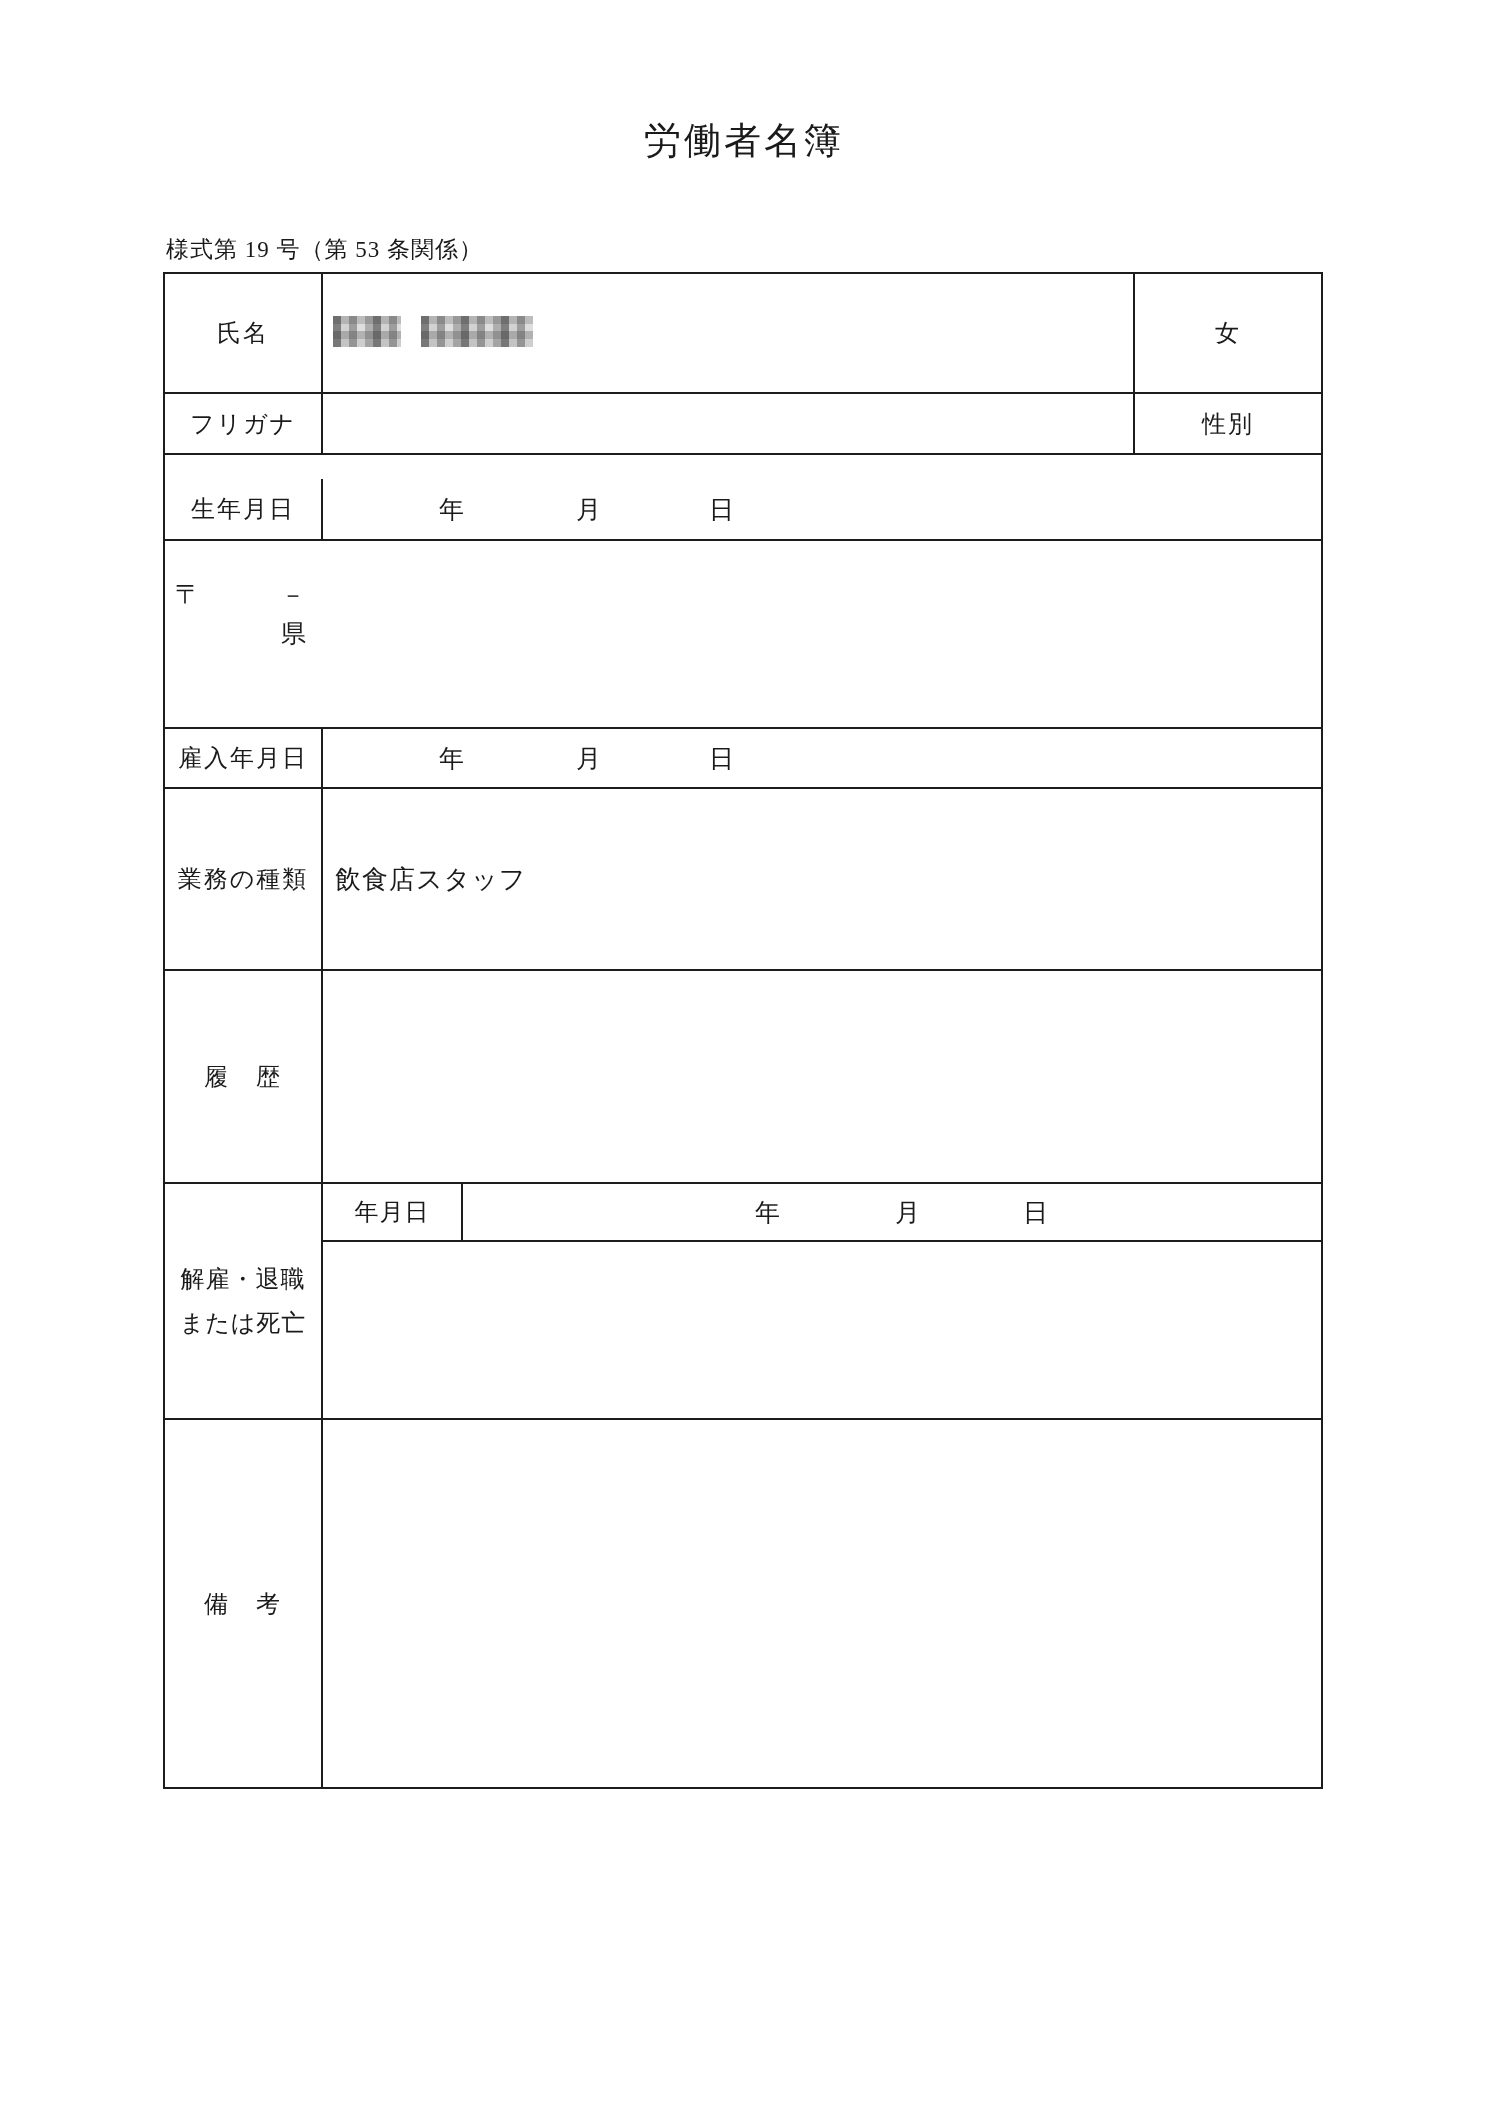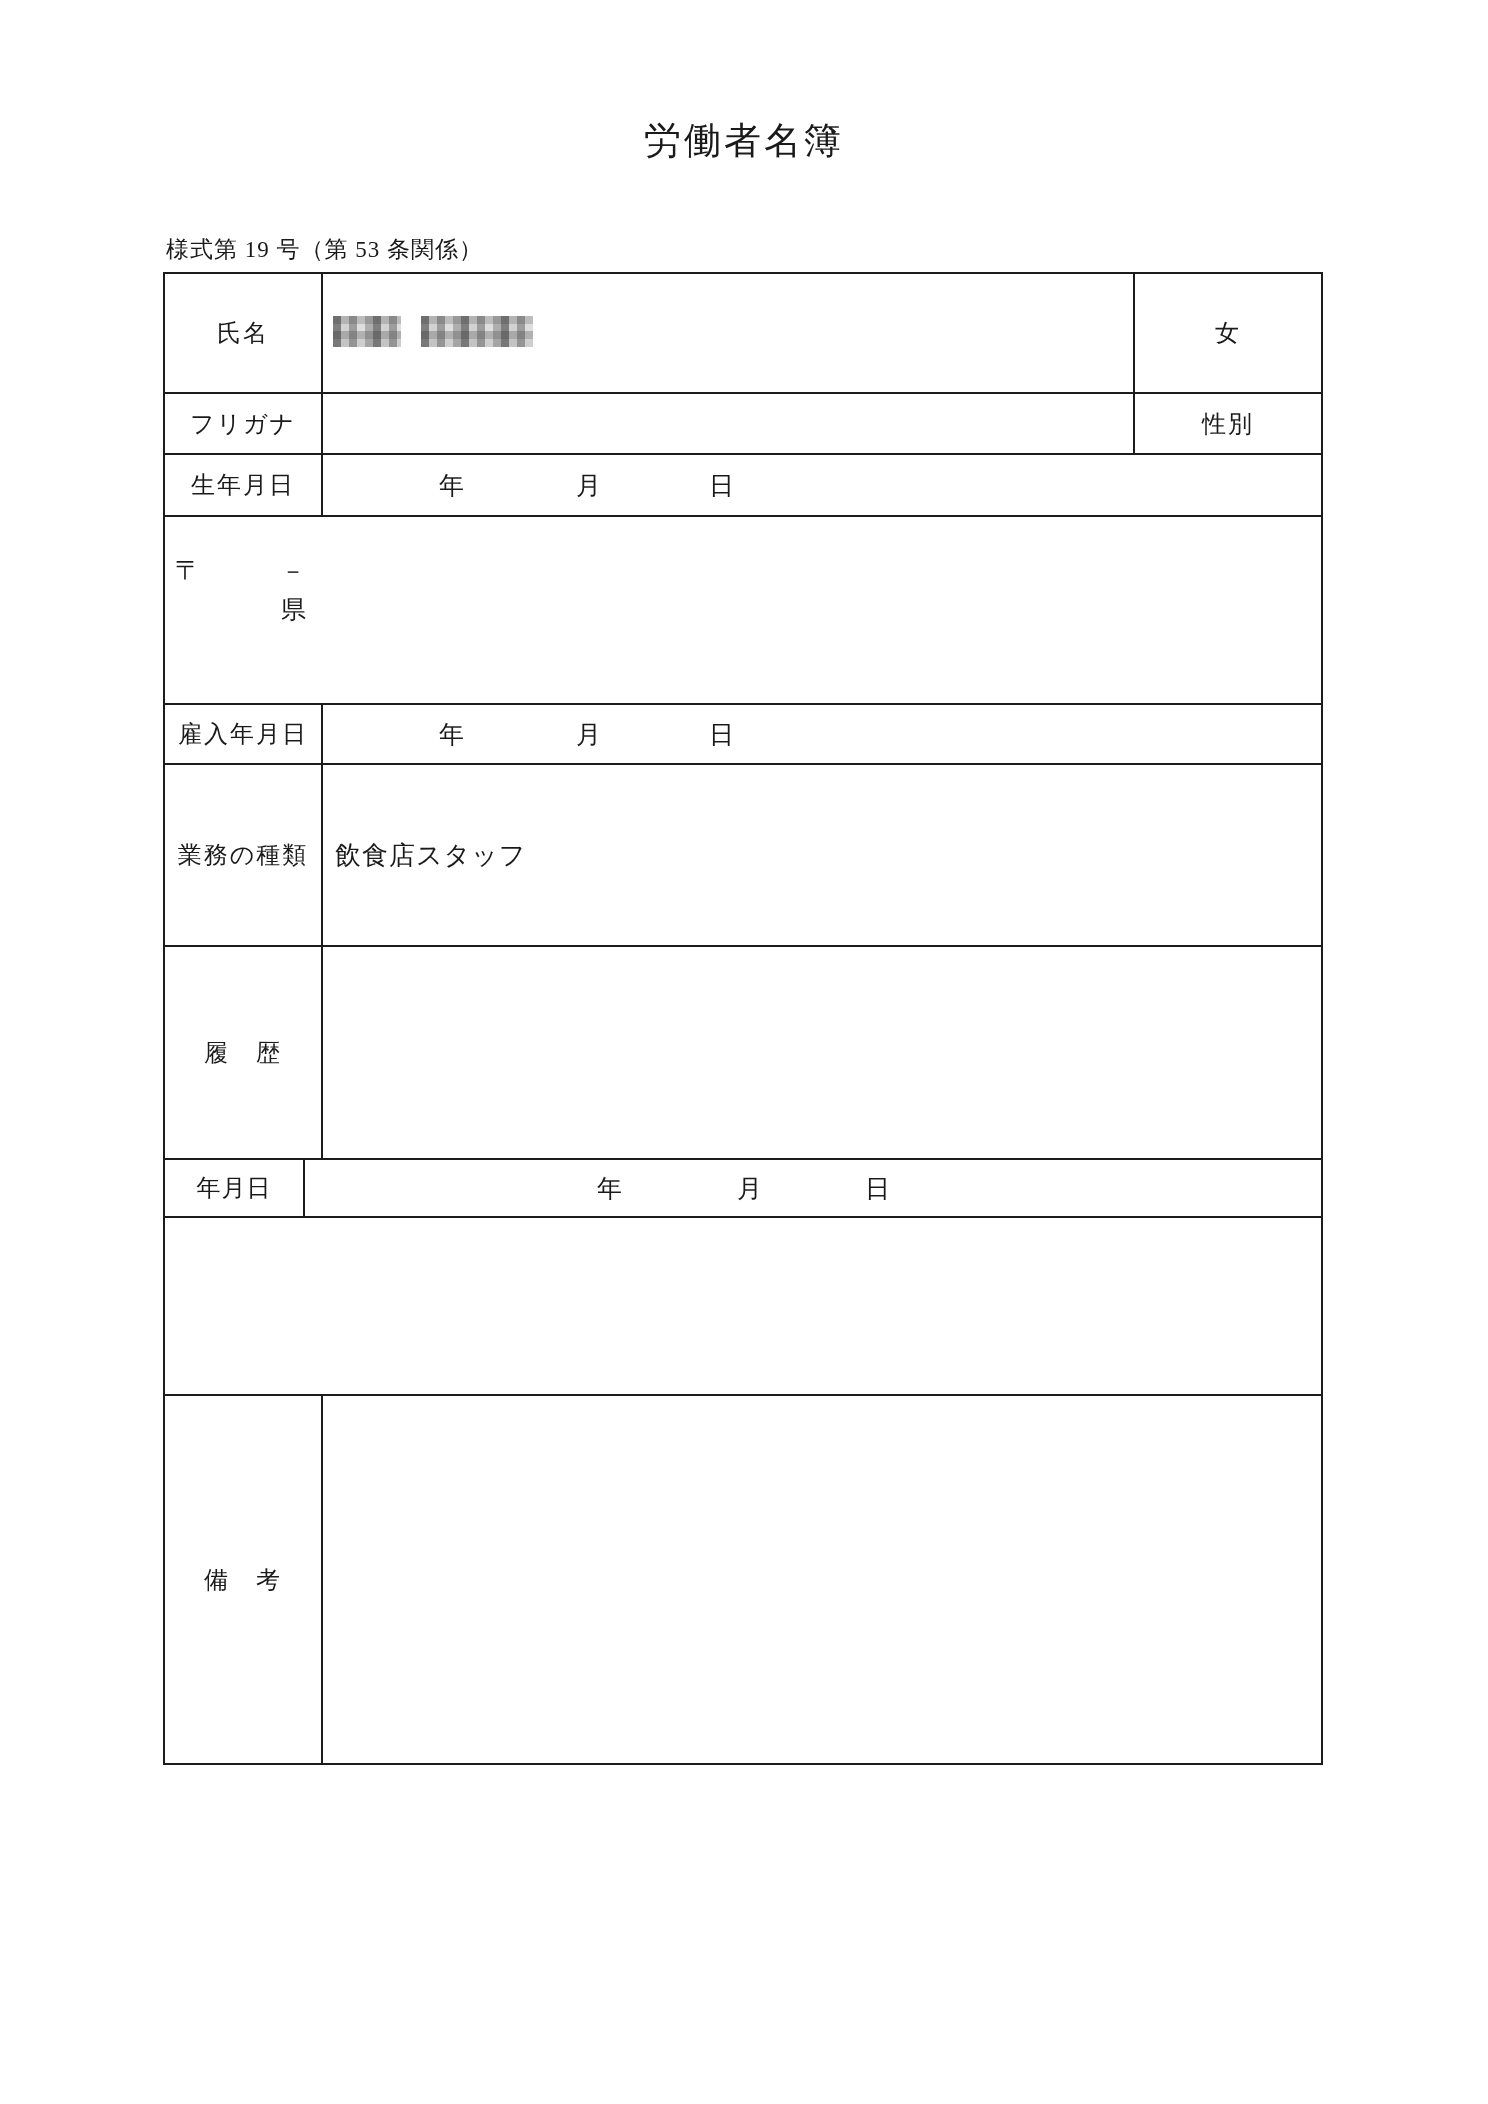--- a/index.html
+++ b/index.html
@@ -44,7 +44,7 @@
   }
   .r-furigana   { height:61px; }
   .r-name       { height:120px; }
-  .r-birthdate  { height:62px; }
+  .r-birthdate  { height:62px;margin-top:24px; }
   .r-address    { height:188px; }
   .r-hiredate   { height:60px; }
   .r-jobtype    { height:182px; }

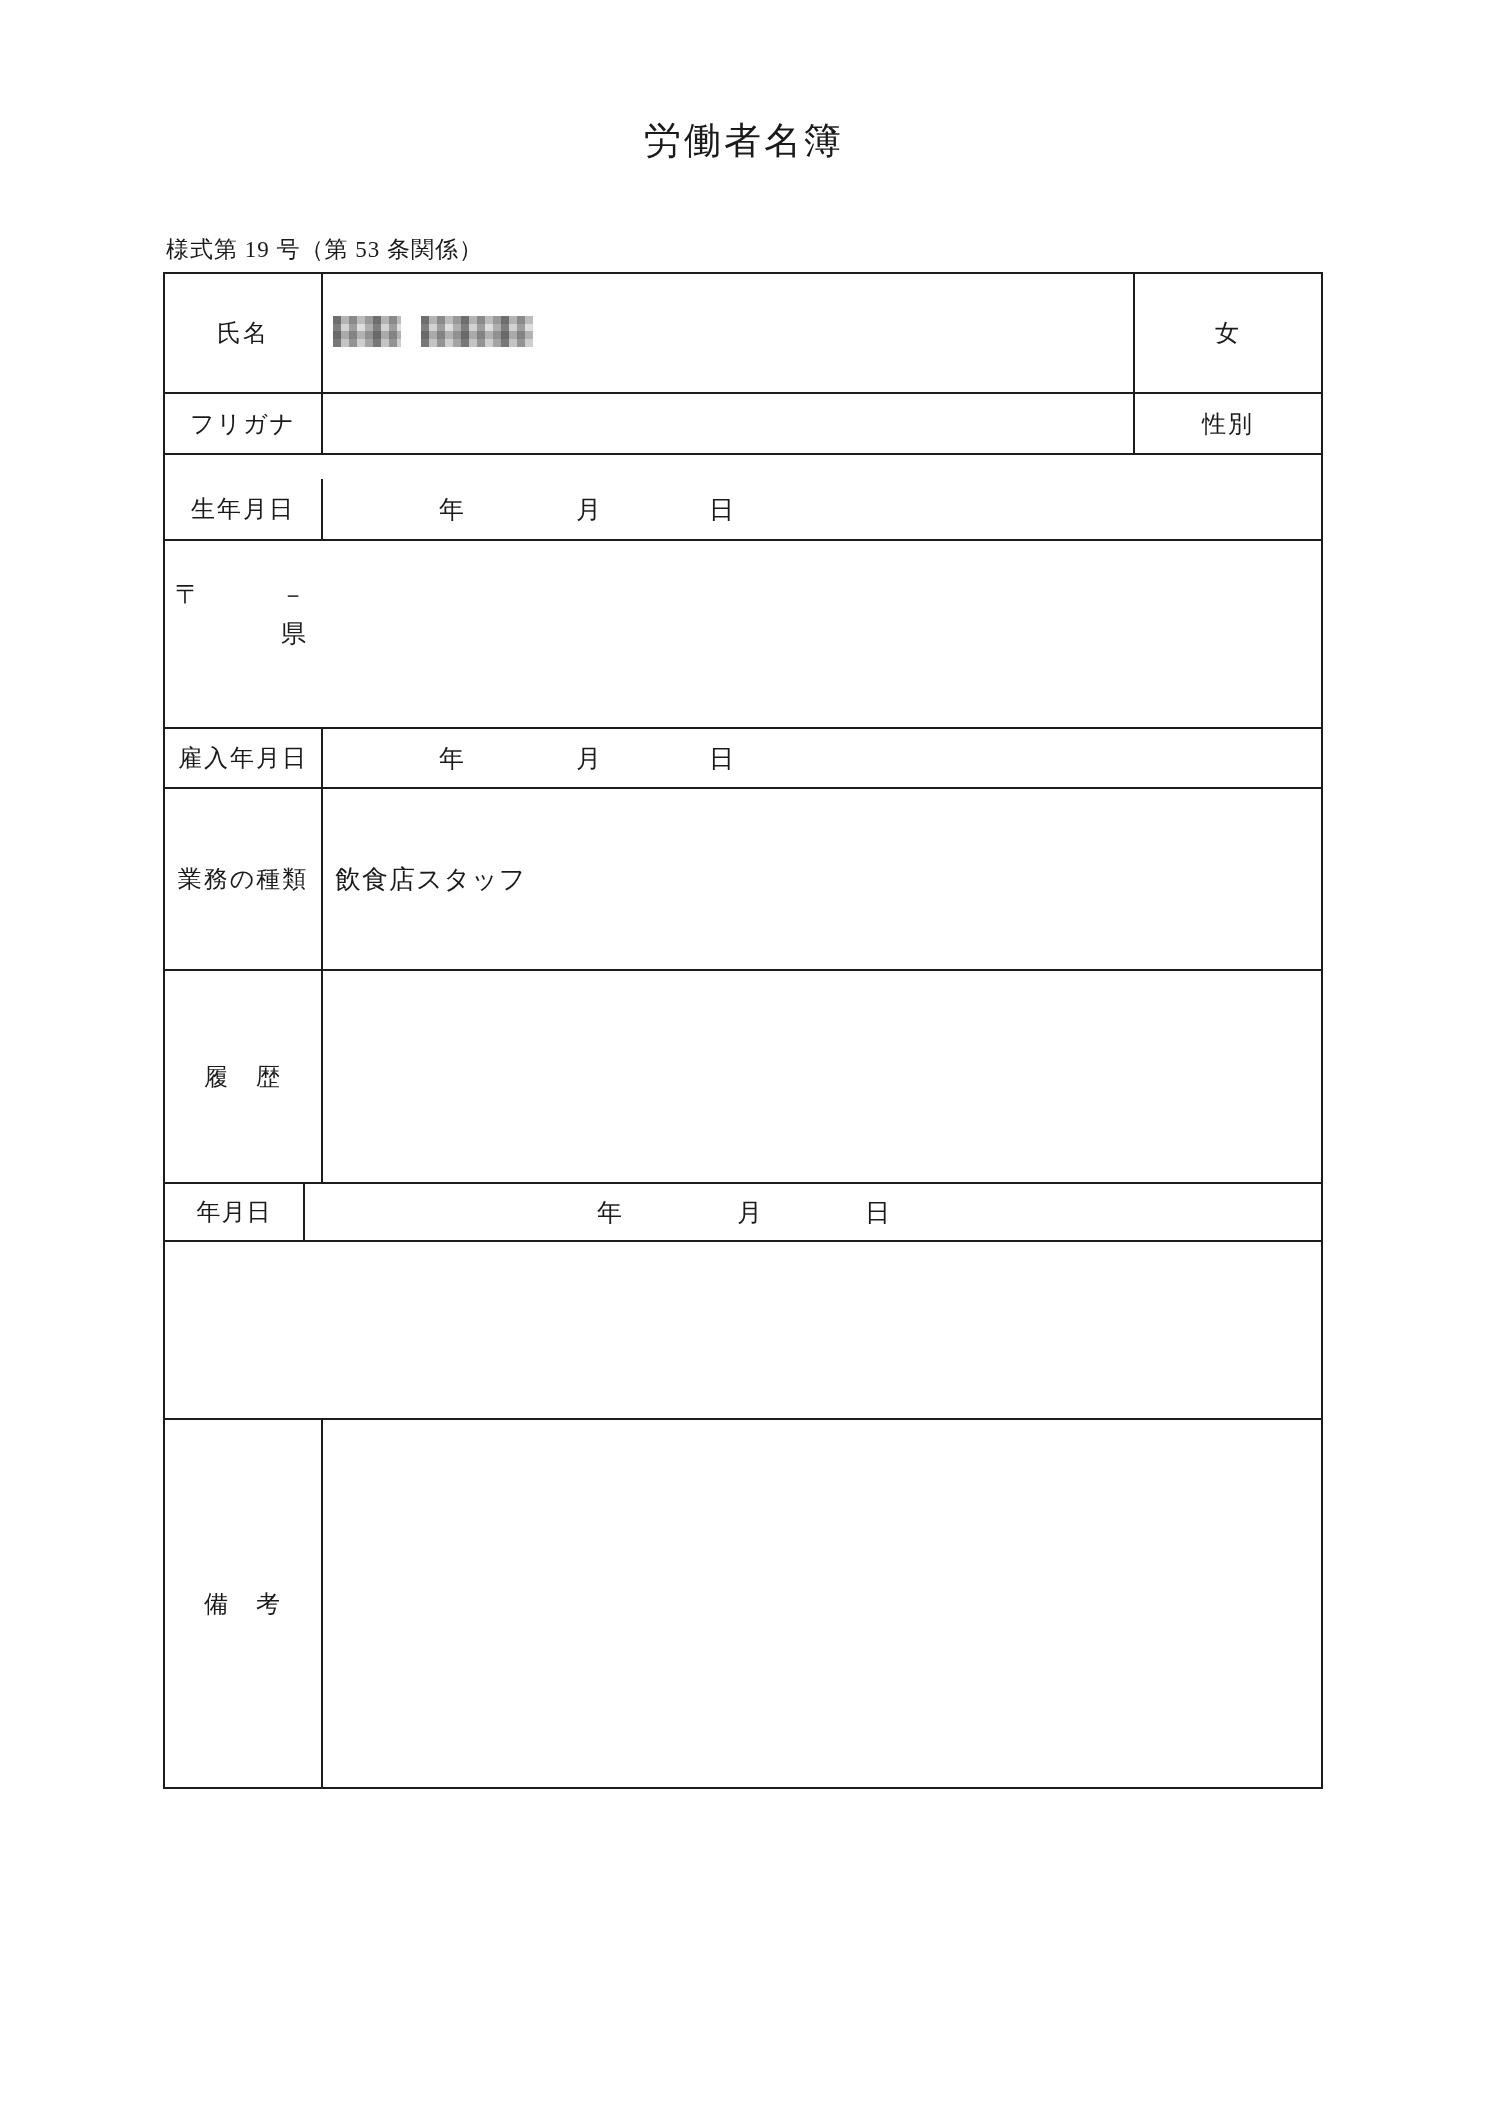--- a/index.html
+++ b/index.html
@@ -162,6 +162,12 @@
     </div>
 
     <div class="row r-termination">
+      <div class="label-cell">
+        <div class="term-label">
+          <div>解雇・退職</div>
+          <div>または死亡</div>
+        </div>
+      </div>
       <div class="term-right">
         <div class="term-subrow-date">
           <div class="sub-label-cell">年月日</div>

